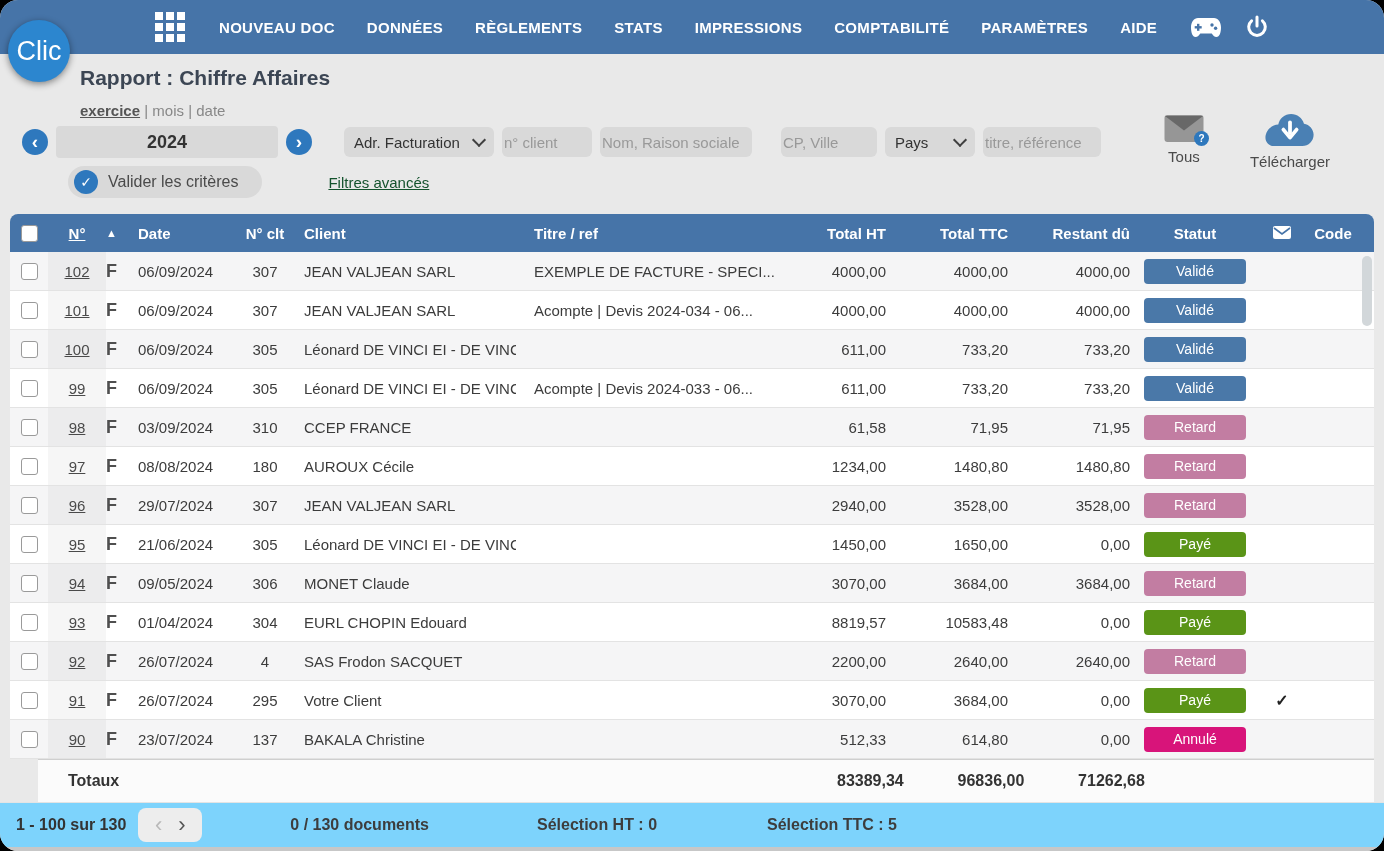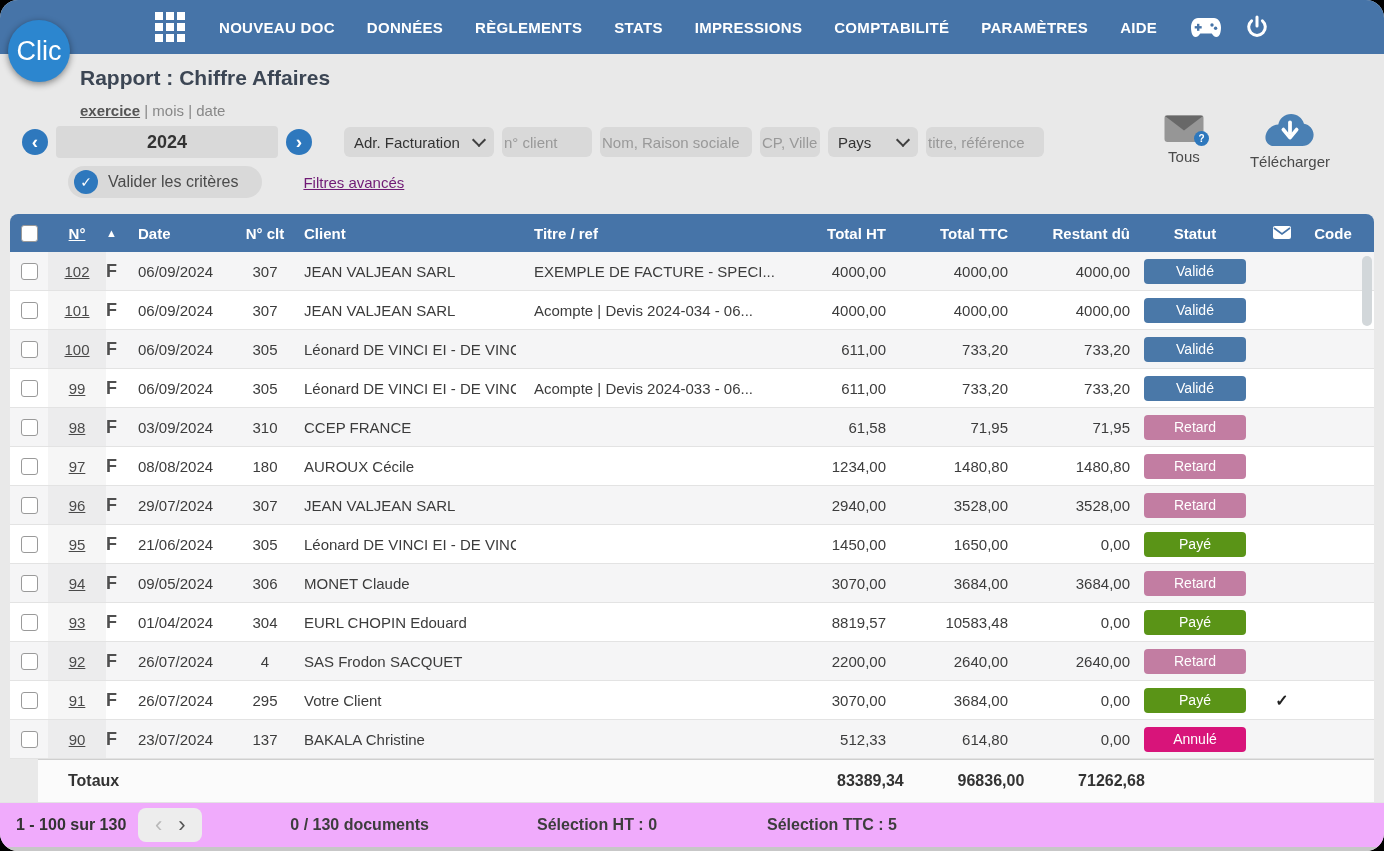--- a/index.html
+++ b/index.html
@@ -152,7 +152,7 @@
       </div>
       <input class="flt" style="width: 90px;" placeholder="n° client">
       <input class="flt" style="width: 152px;" placeholder="Nom, Raison sociale">
-      <input class="flt" style="width: 60px;" placeholder="CP, Ville">
+      <input class="flt" style="width: 96px; margin-left: 21px;" placeholder="CP, Ville">
       <div class="sel" style="width:90px;">
         <span>Pays</span>
           <span class="chev"></span>

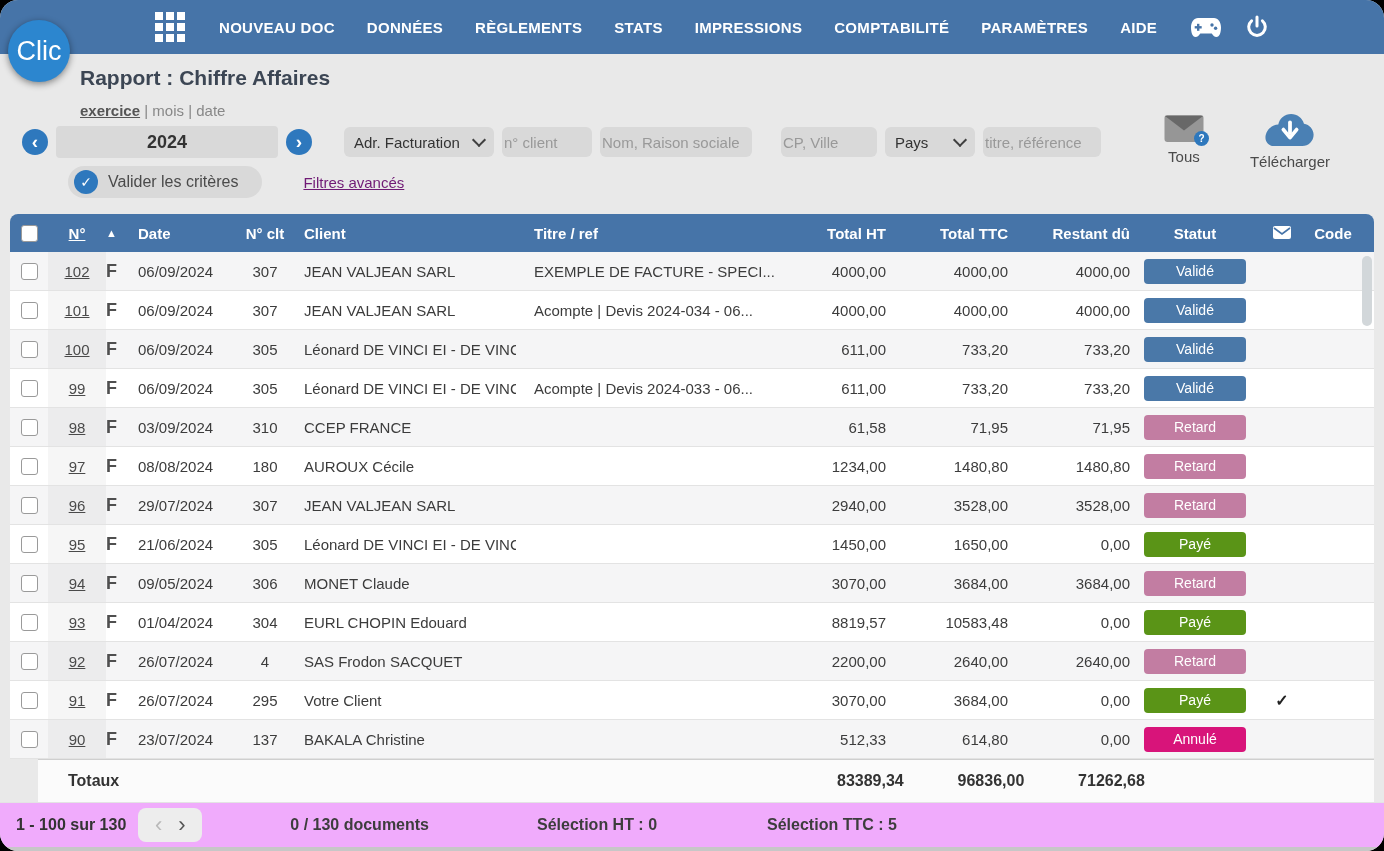--- a/index.html
+++ b/index.html
@@ -33,7 +33,7 @@
   .validate-row{position:absolute;left:58px;top:72px;display:flex;align-items:center;}
   .validate-btn{display:flex;align-items:center;gap:10px;background:#d9d9d9;border-radius:17px;height:32px;padding:0 24px 0 6px;font-size:16px;color:#4a4a4a;cursor:pointer;}
   .check-circle{width:24px;height:24px;border-radius:50%;background:#2e78bd;color:#fff;font-size:14px;display:flex;align-items:center;justify-content:center;}
-  .adv-link{color:#701a75;text-decoration:underline;font-size:15px;margin-left:41px;cursor:pointer;}
+  .adv-link{color:#14532d;text-decoration:underline;font-size:15px;margin-left:66px;cursor:pointer;}
   .quick-actions{position:absolute;right:44px;top:20px;display:flex;gap:46px;}
   .qa{display:flex;flex-direction:column;align-items:center;gap:5px;font-size:15px;color:#4a4a4a;cursor:pointer;}
   .env-wrap{position:relative;width:40px;height:29px;}

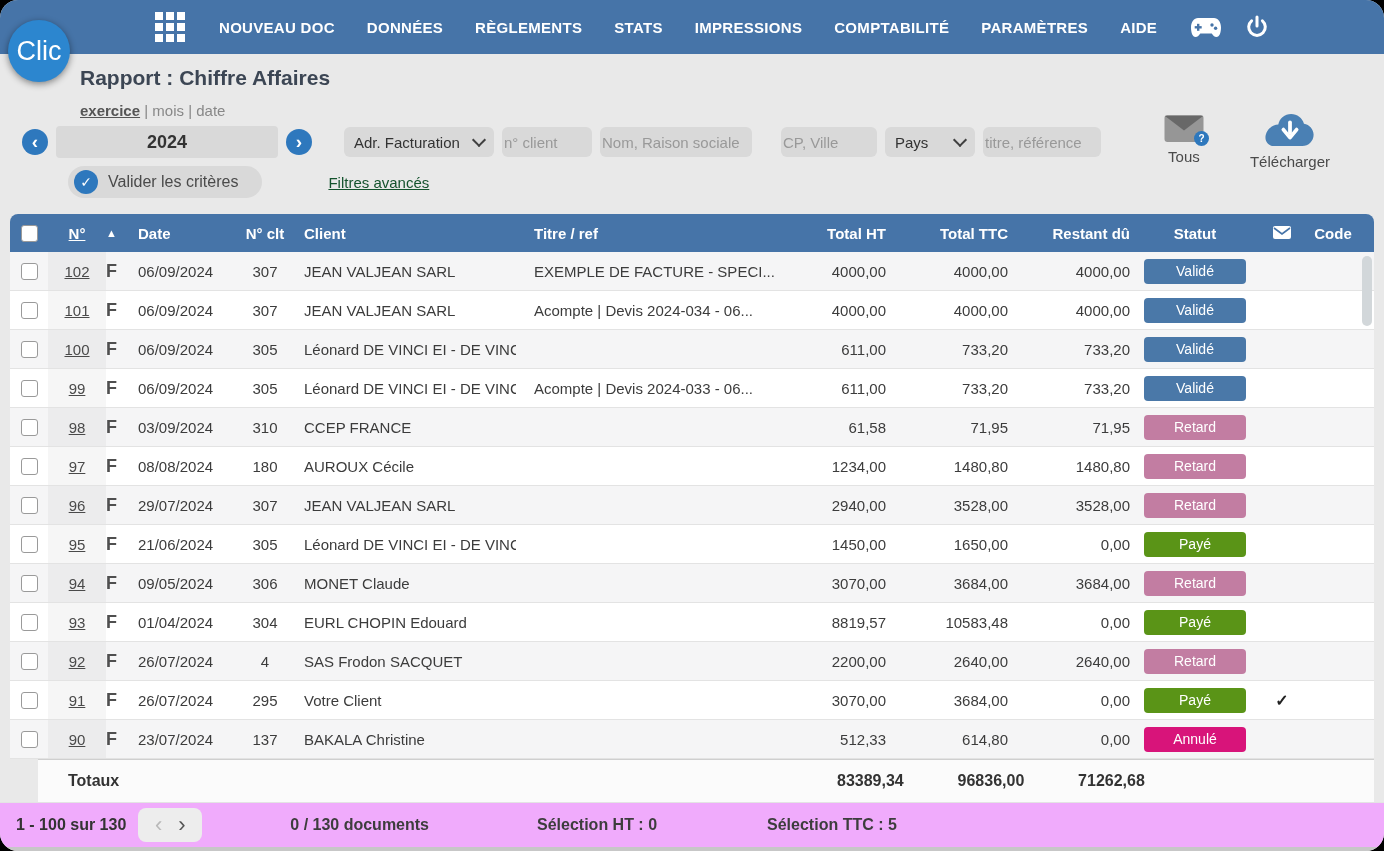--- a/index.html
+++ b/index.html
@@ -70,7 +70,7 @@
   .scroll-thumb{position:absolute;right:2px;top:42px;width:10px;height:70px;border-radius:5px;background:#d2d7da;cursor:pointer;}
 
   
-  .statusbar{margin-top:auto;height:44px;flex:0 0 44px;background:#f0abfc;border-top:1px solid #e4e4e4;display:flex;align-items:center;font-size:16px;color:#3d3d3d;}
+  .statusbar{margin-top:auto;height:44px;flex:0 0 44px;background:#7dd3fc;border-top:1px solid #e4e4e4;display:flex;align-items:center;font-size:16px;color:#3d3d3d;}
   .pg-label{margin-left:16px;font-weight:600;color:#333;white-space:nowrap;}
   .pager{margin-left:12px;background:#ededed;border-radius:8px;height:34px;width:64px;display:flex;align-items:center;justify-content:center;gap:16px;}
   .pager span{font-size:22px;line-height:1;cursor:pointer;}

